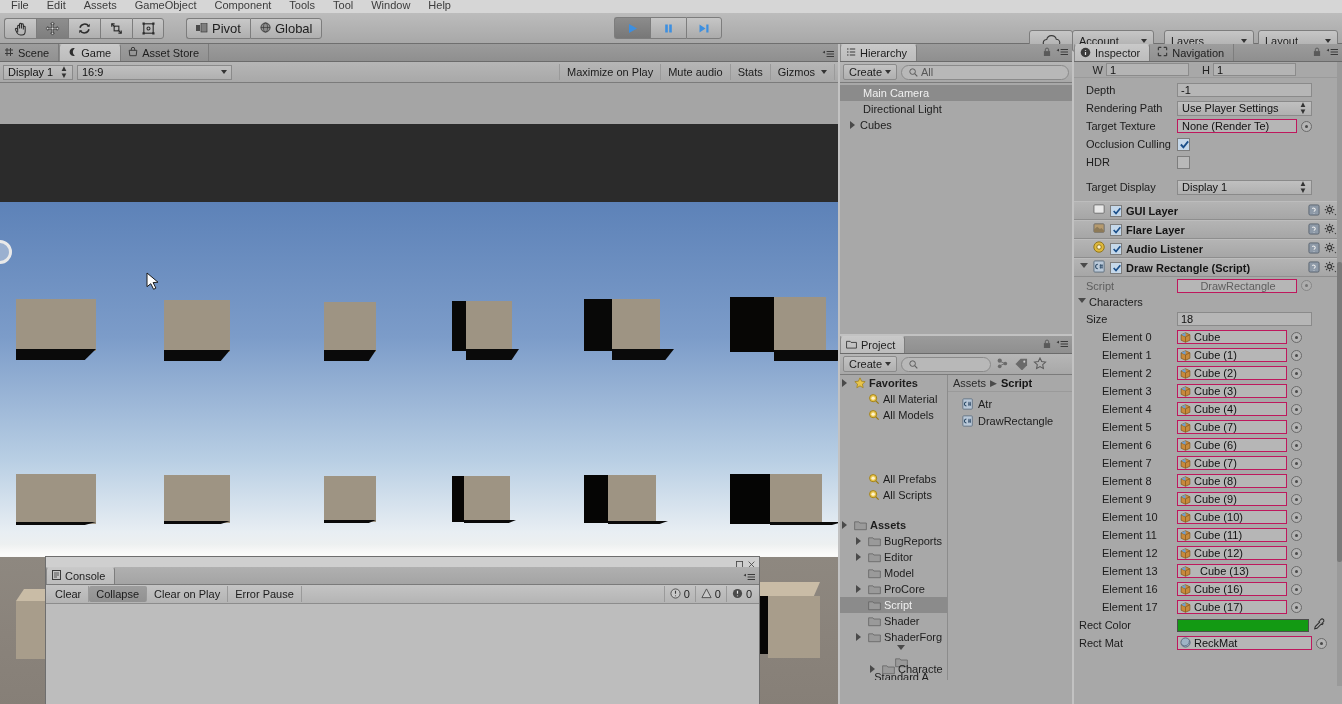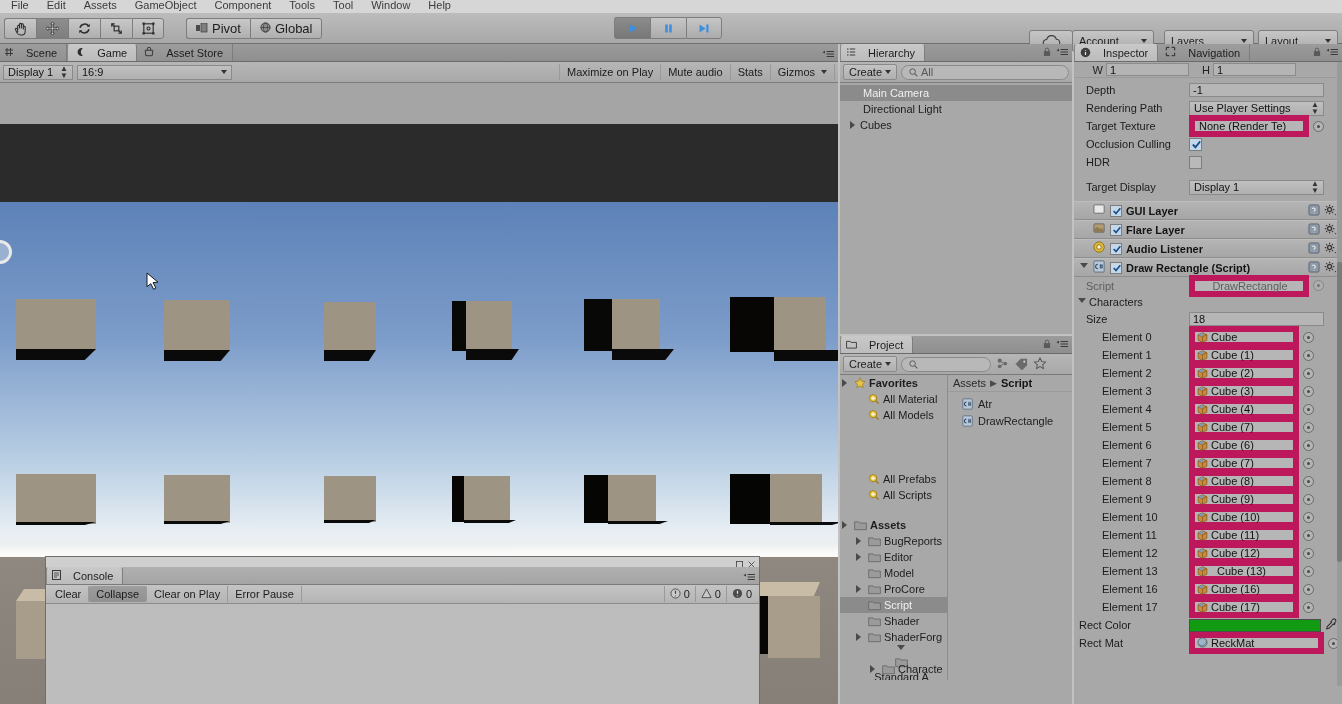--- a/index.html
+++ b/index.html
@@ -85,7 +85,7 @@
     position:relative;
   }
   .tab {
-    height:17px; padding:0 9px 0 7px; display:flex; align-items:center; gap:12px;
+    height:17px; padding:0 9px 0 7px; display:flex; align-items:center; gap:4px;
     font-size:11px; color:#1d1d1d; border-right:1px solid #7d7d7d;
     background:linear-gradient(#9d9d9d,#919191);
   }

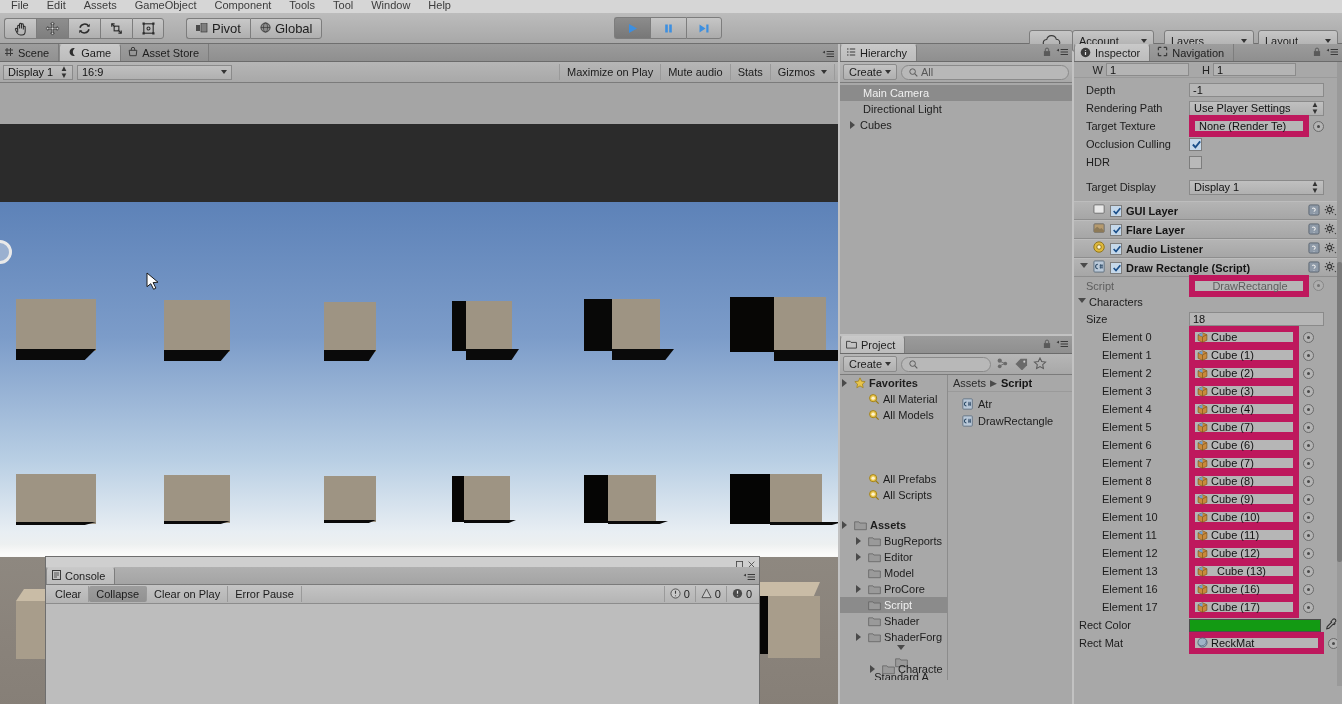--- a/index.html
+++ b/index.html
@@ -175,7 +175,7 @@
   .numfield { height:13px; background:#b4b4b4; border:1px solid #8b8b8b;
               font-size:11px; padding:0 3px; display:flex; align-items:center; color:#111; }
   .prow2 { height:18px; display:flex; align-items:center; font-size:11px; color:#1c1c1c; }
-  .prow2 .plabel { width:115px; padding-left:12px; }
+  .prow2 .plabel { width:103px; padding-left:12px; }
   .field { height:14px; background:#b6b6b6; border:1px solid #8a8a8a;
            font-size:11px; display:flex; align-items:center; padding:0 3px; color:#111; }
   .popup { height:15px; background:linear-gradient(#c0c0c0,#b0b0b0); border:1px solid #8a8a8a;

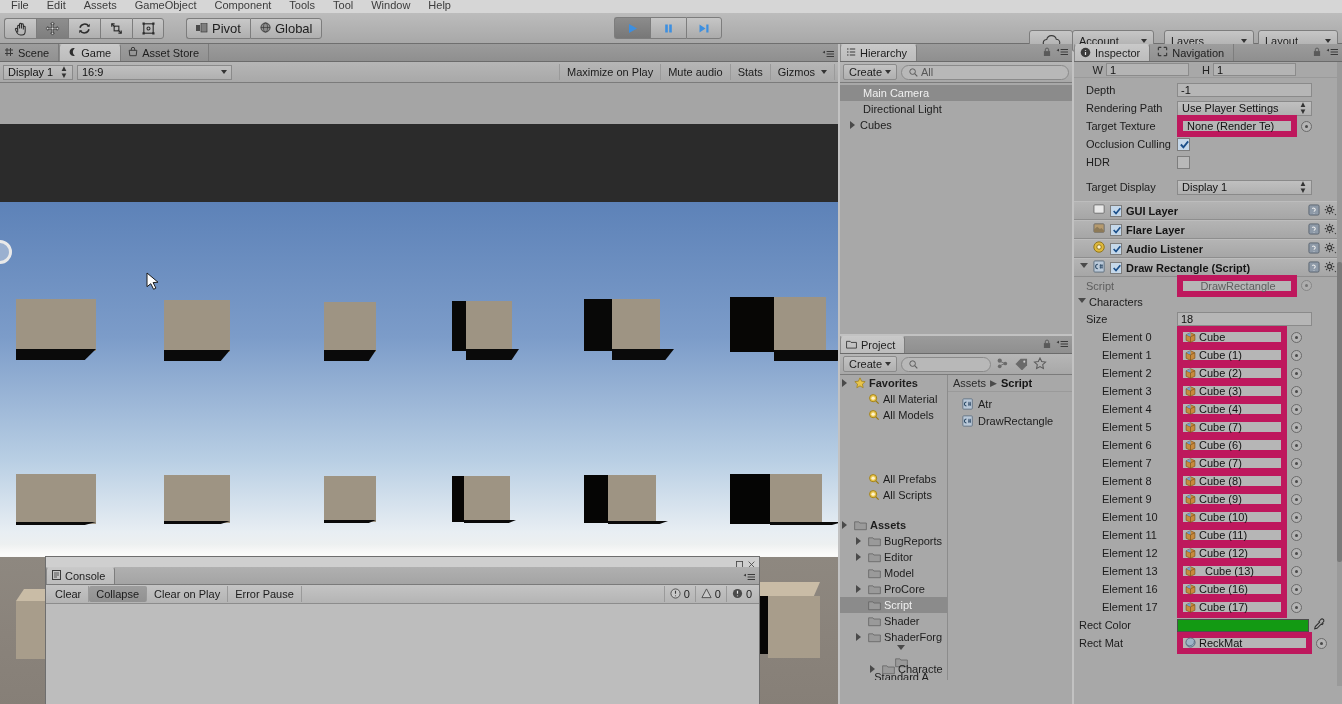--- a/index.html
+++ b/index.html
@@ -185,7 +185,7 @@
   .checkbox { width:13px; height:13px; background:#c5d8ea; border:1px solid #7d7d7d; position:relative; }
   .checkbox.off { background:#b9b9b9; }
   .checkbox svg { position:absolute; left:1px; top:0px; }
-  .objfield { height:22px; background:#b6b6b6; border:6px solid #be185d;
+  .objfield { height:14px; background:#b6b6b6; border:1px solid #be185d;
               display:flex; align-items:center; gap:3px; padding-left:2px; font-size:11px; color:#111; }
   .comp-header { height:19px; display:flex; align-items:center; gap:4px;
                  background:linear-gradient(#b4b4b4,#a6a6a6);

